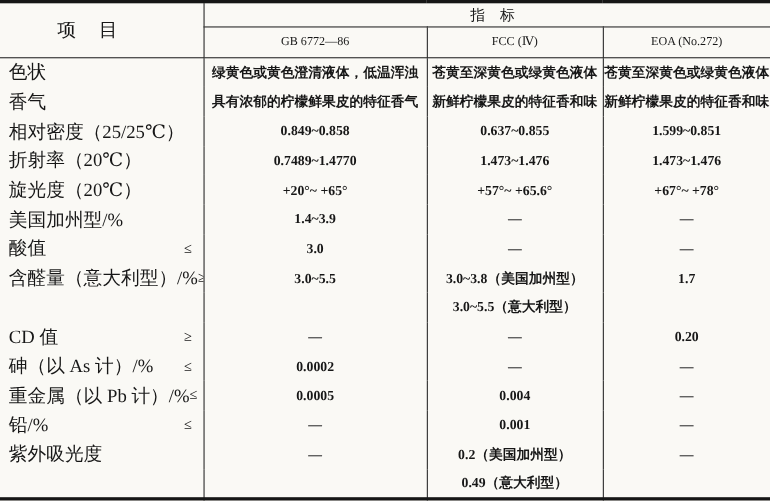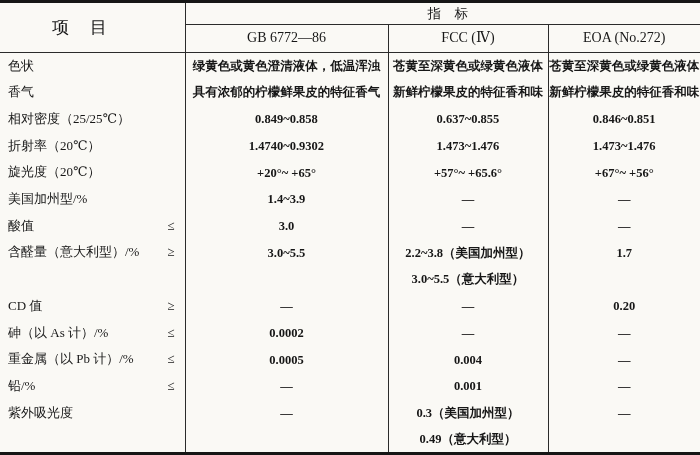--- a/index.html
+++ b/index.html
@@ -58,7 +58,7 @@
   th.col-h {
     height: 27px;
     text-align: center;
-    font-size: 14px;
+    font-size: 11px;
     border-bottom: 1.5px solid #2b2b2b;
   }
   

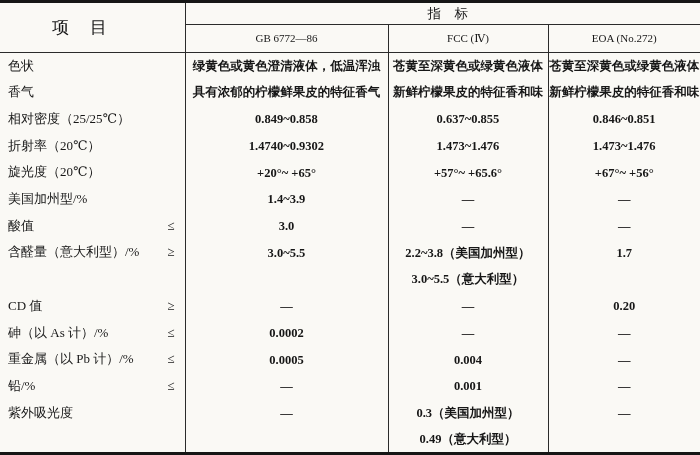--- a/index.html
+++ b/index.html
@@ -70,7 +70,7 @@
     align-items: center;
     padding: 0 10px 0 8px;
   }
-  .item-label { font-size: 13px; }
+  .item-label { font-size: 17px; }
   .op { font-size: 13px; }
   td.val {
     text-align: center;

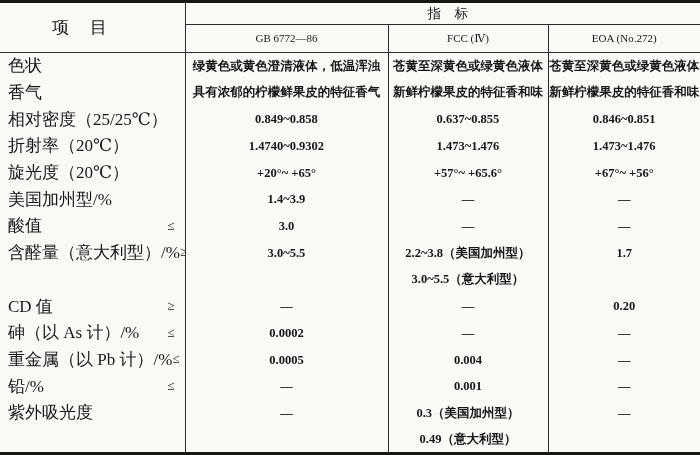--- a/index.html
+++ b/index.html
@@ -131,7 +131,7 @@
           </td>
         <td class="v val">0.849~0.858</td>
         <td class="v val">0.637~0.855</td>
-        <td class="val">0.846~0.851</td>
+        <td class="val">1.599~0.851</td>
       </tr>
       <tr>
         <td class="v item-cell">

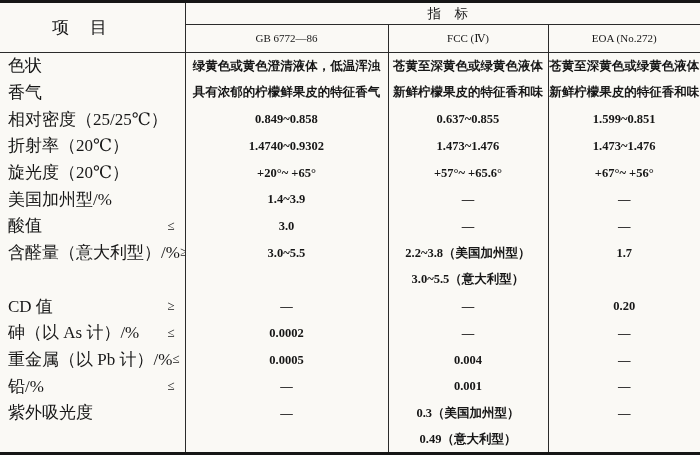--- a/index.html
+++ b/index.html
@@ -140,7 +140,7 @@
               <span class="op"></span>
             </div>
           </td>
-        <td class="v val">1.4740~0.9302</td>
+        <td class="v val">0.7489~1.4770</td>
         <td class="v val">1.473~1.476</td>
         <td class="val">1.473~1.476</td>
       </tr>

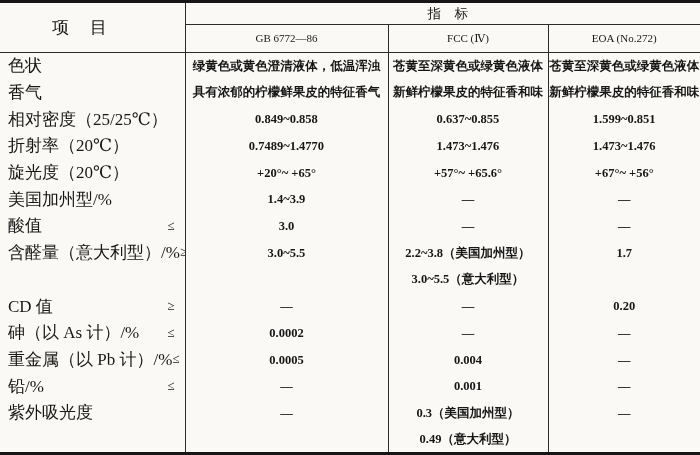--- a/index.html
+++ b/index.html
@@ -153,7 +153,7 @@
           </td>
         <td class="v val">+20°~ +65°</td>
         <td class="v val">+57°~ +65.6°</td>
-        <td class="val">+67°~ +56°</td>
+        <td class="val">+67°~ +78°</td>
       </tr>
       <tr>
         <td class="v item-cell">

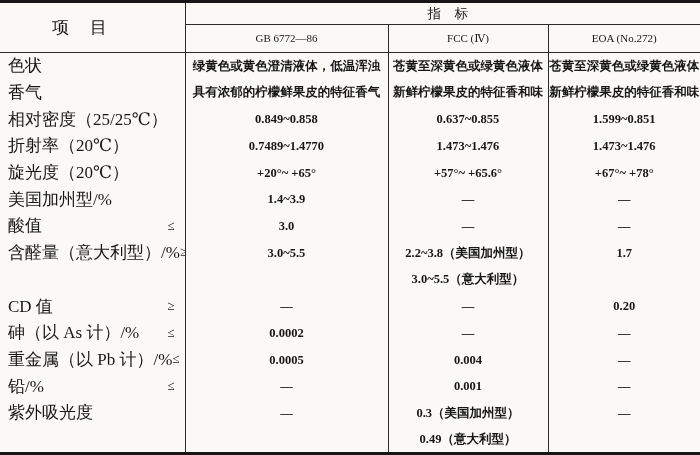--- a/index.html
+++ b/index.html
@@ -185,7 +185,7 @@
             </div>
           </td>
         <td class="v val">3.0~5.5</td>
-        <td class="v val">2.2~3.8（美国加州型）</td>
+        <td class="v val">3.0~3.8（美国加州型）</td>
         <td class="val">1.7</td>
       </tr>
       <tr>

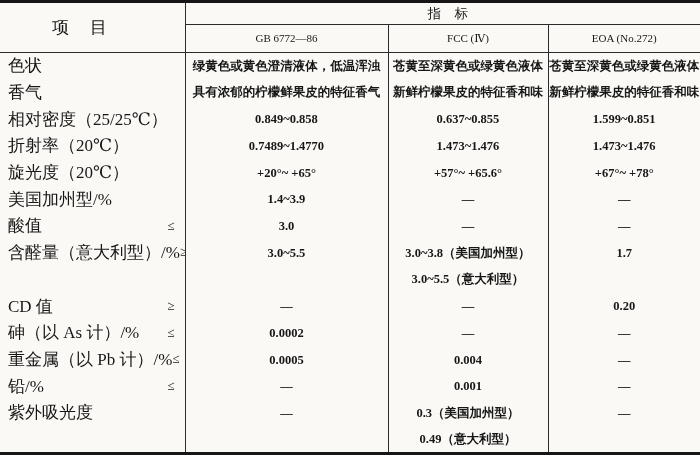--- a/index.html
+++ b/index.html
@@ -251,7 +251,7 @@
             </div>
           </td>
         <td class="v val">—</td>
-        <td class="v val">0.3（美国加州型）</td>
+        <td class="v val">0.2（美国加州型）</td>
         <td class="val">—</td>
       </tr>
       <tr>

